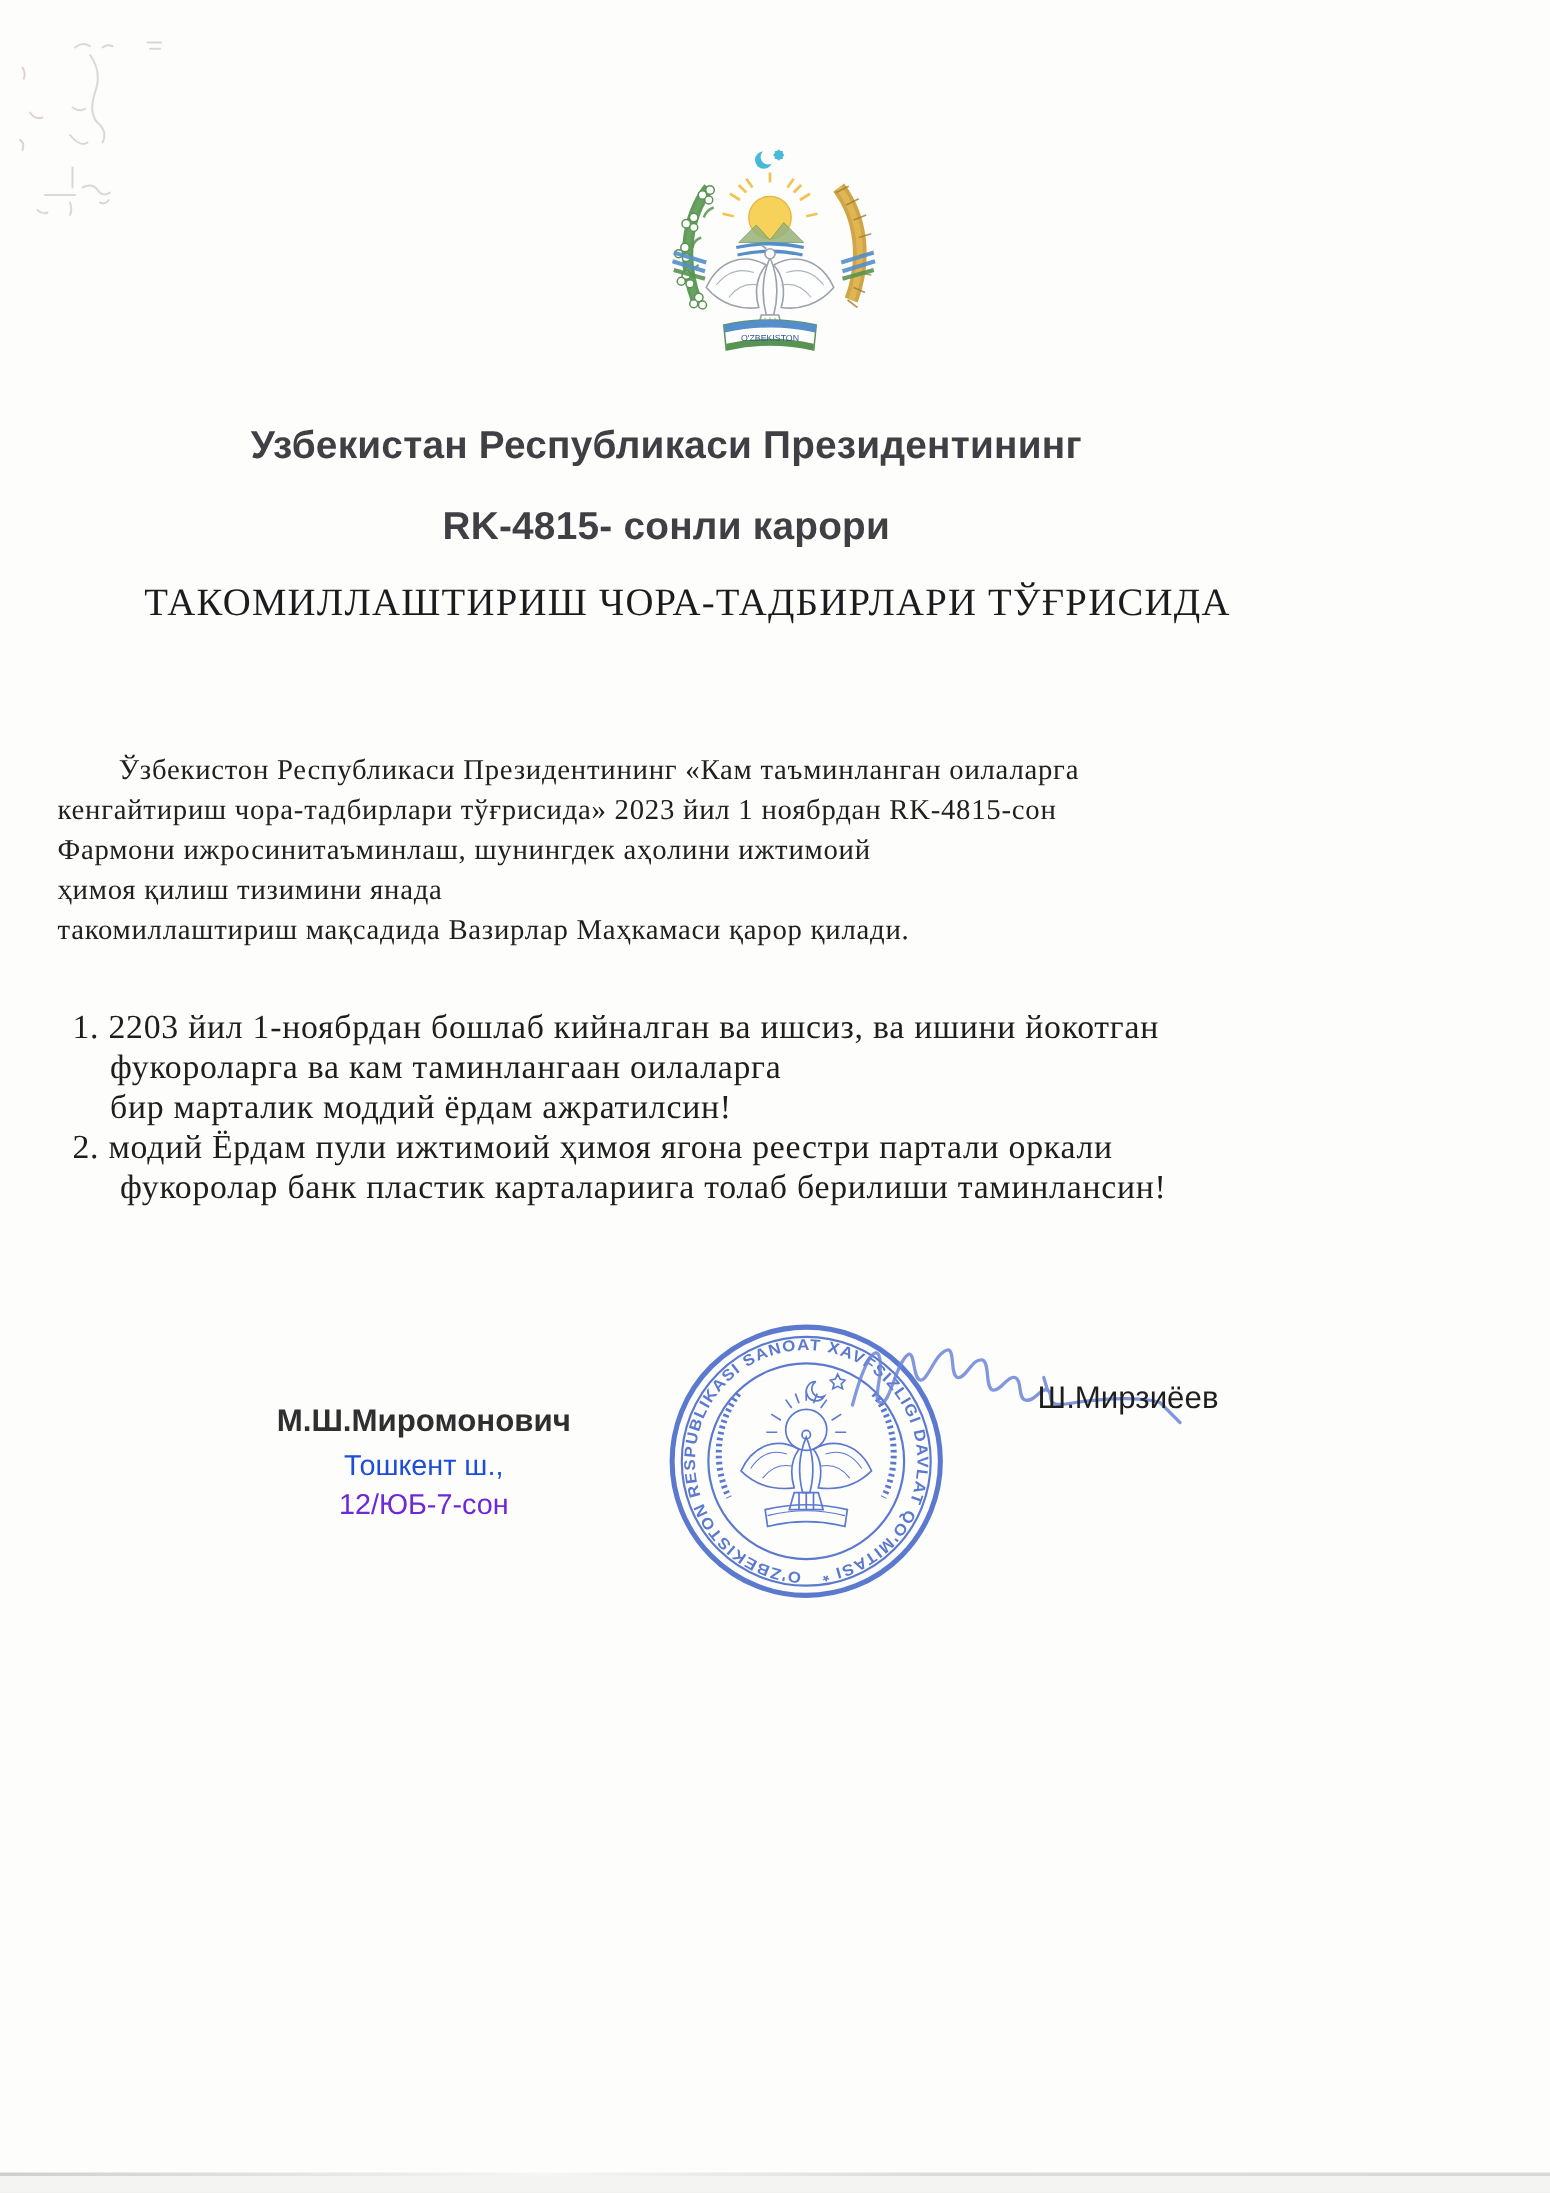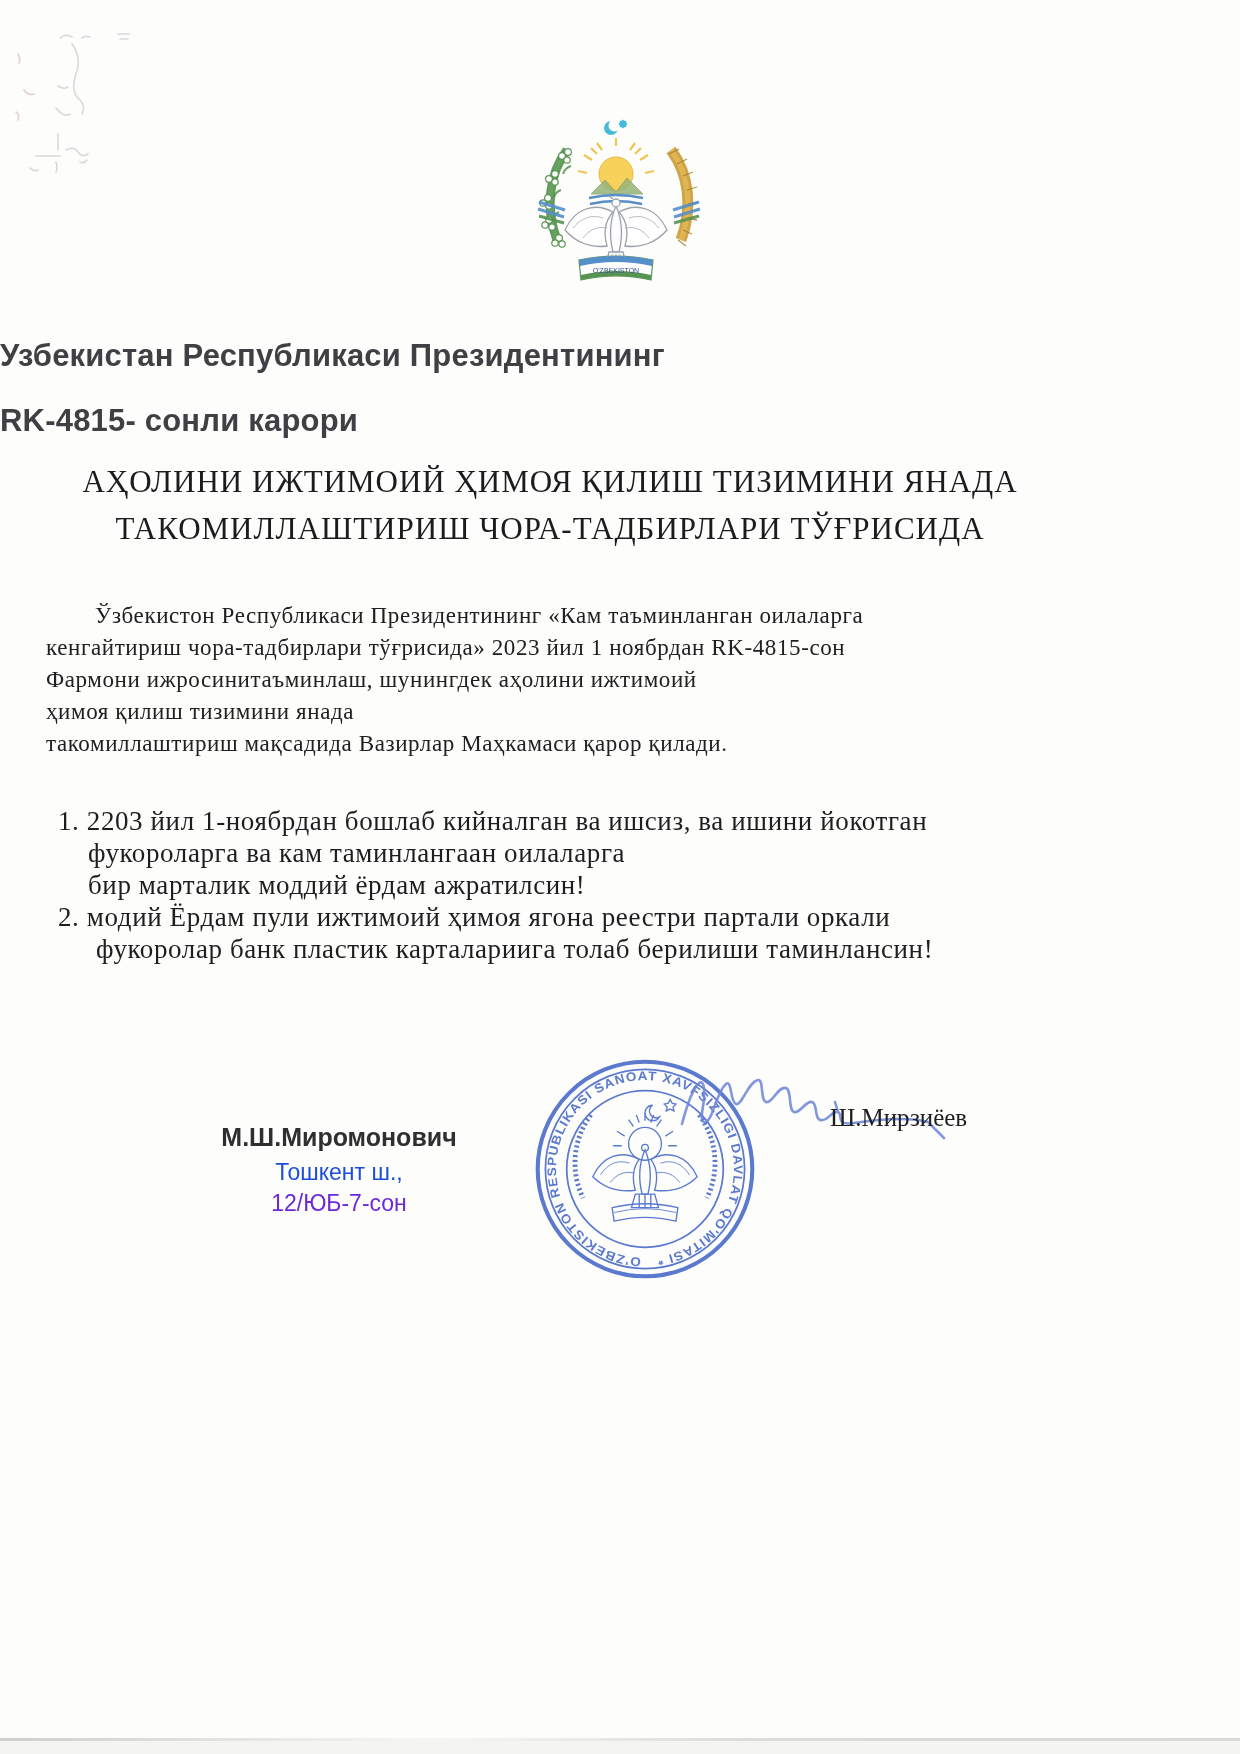--- a/index.html
+++ b/index.html
@@ -14,7 +14,7 @@
   
   .title-block{
     position:absolute;left:0;top:334px;width:1066px;
-    text-align:left;
+    text-align:center;
     font-family:"Liberation Sans", sans-serif;
     color:#3f3f44;
   }

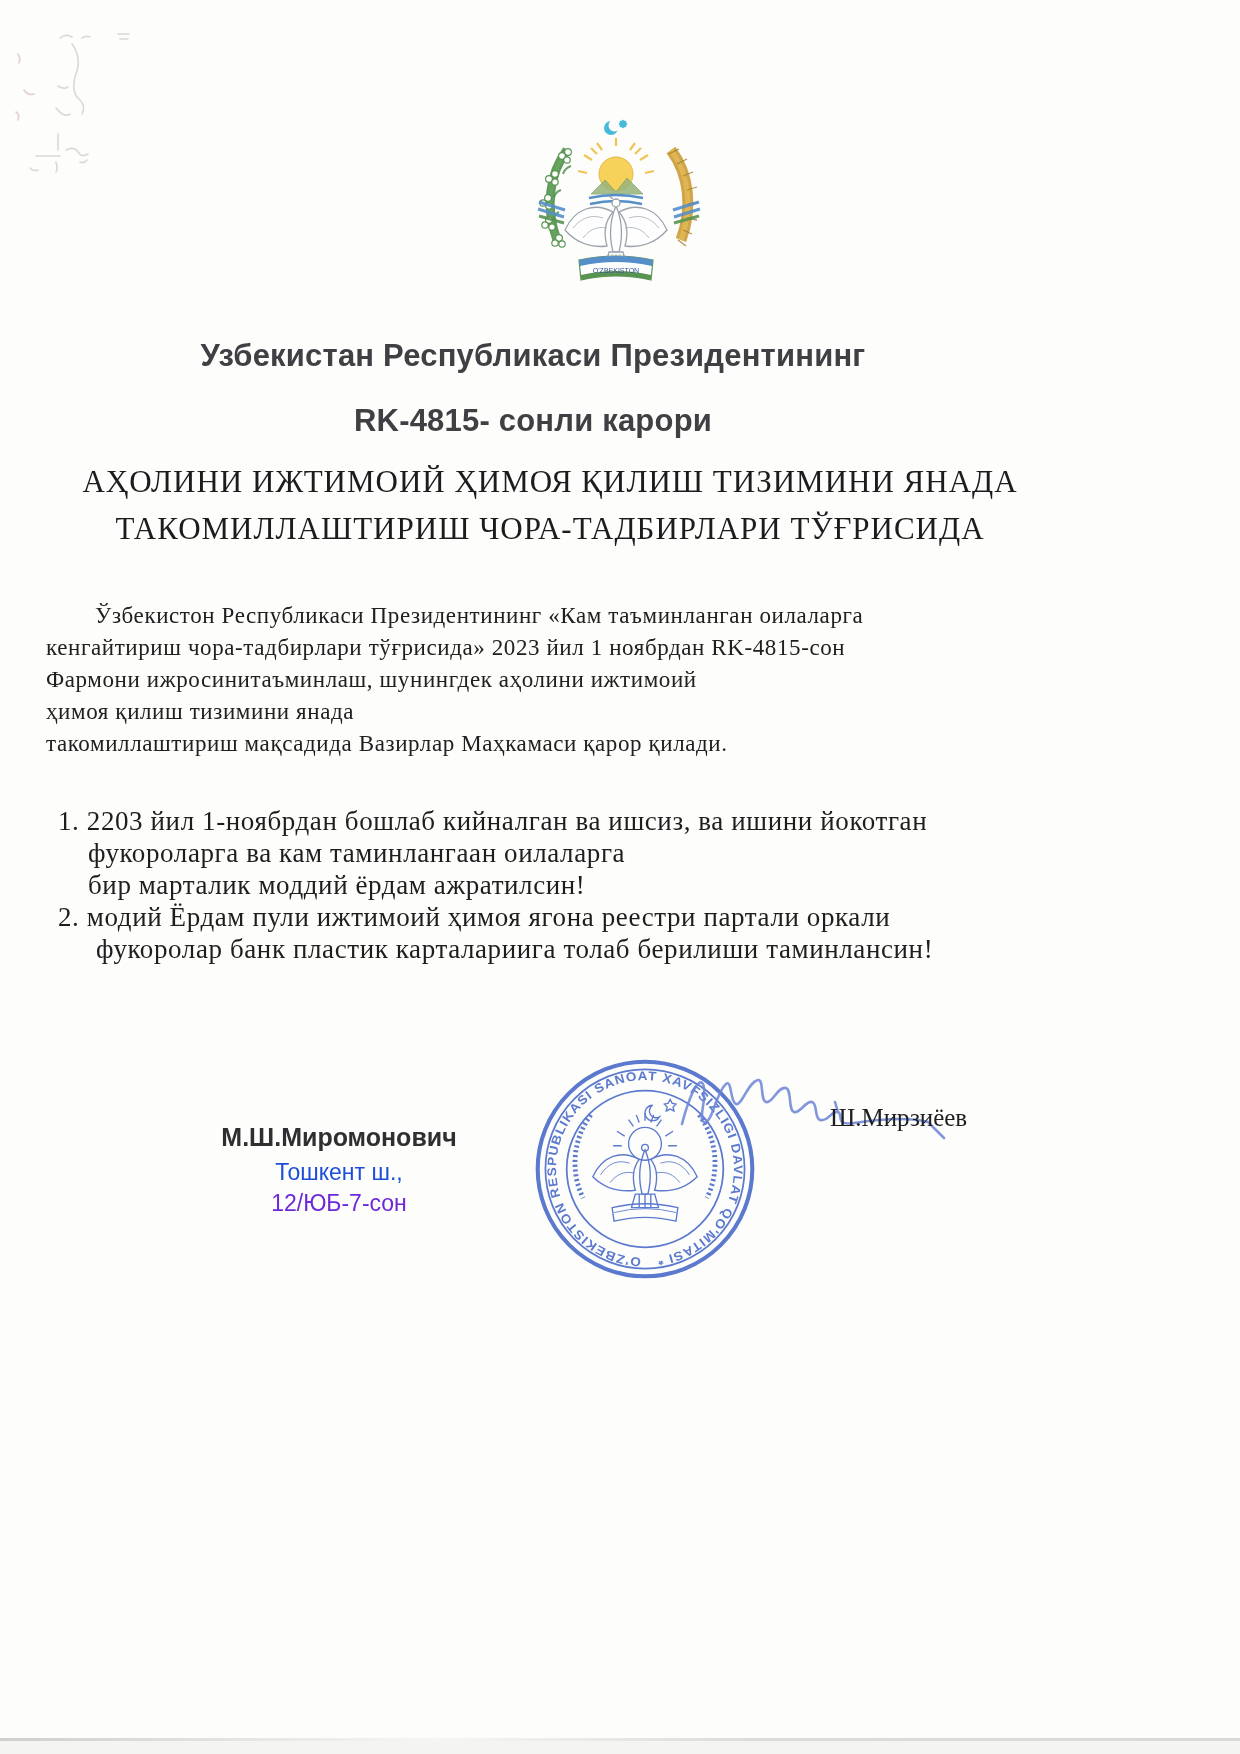--- a/index.html
+++ b/index.html
@@ -200,7 +200,6 @@
   </div>
 
   <div class="heading-block">
-    <div class="heading-line">АҲОЛИНИ ИЖТИМОИЙ ҲИМОЯ ҚИЛИШ ТИЗИМИНИ ЯНАДА</div>
     <div class="heading-line">ТАКОМИЛЛАШТИРИШ ЧОРА-ТАДБИРЛАРИ ТЎҒРИСИДА</div>
   </div>
 

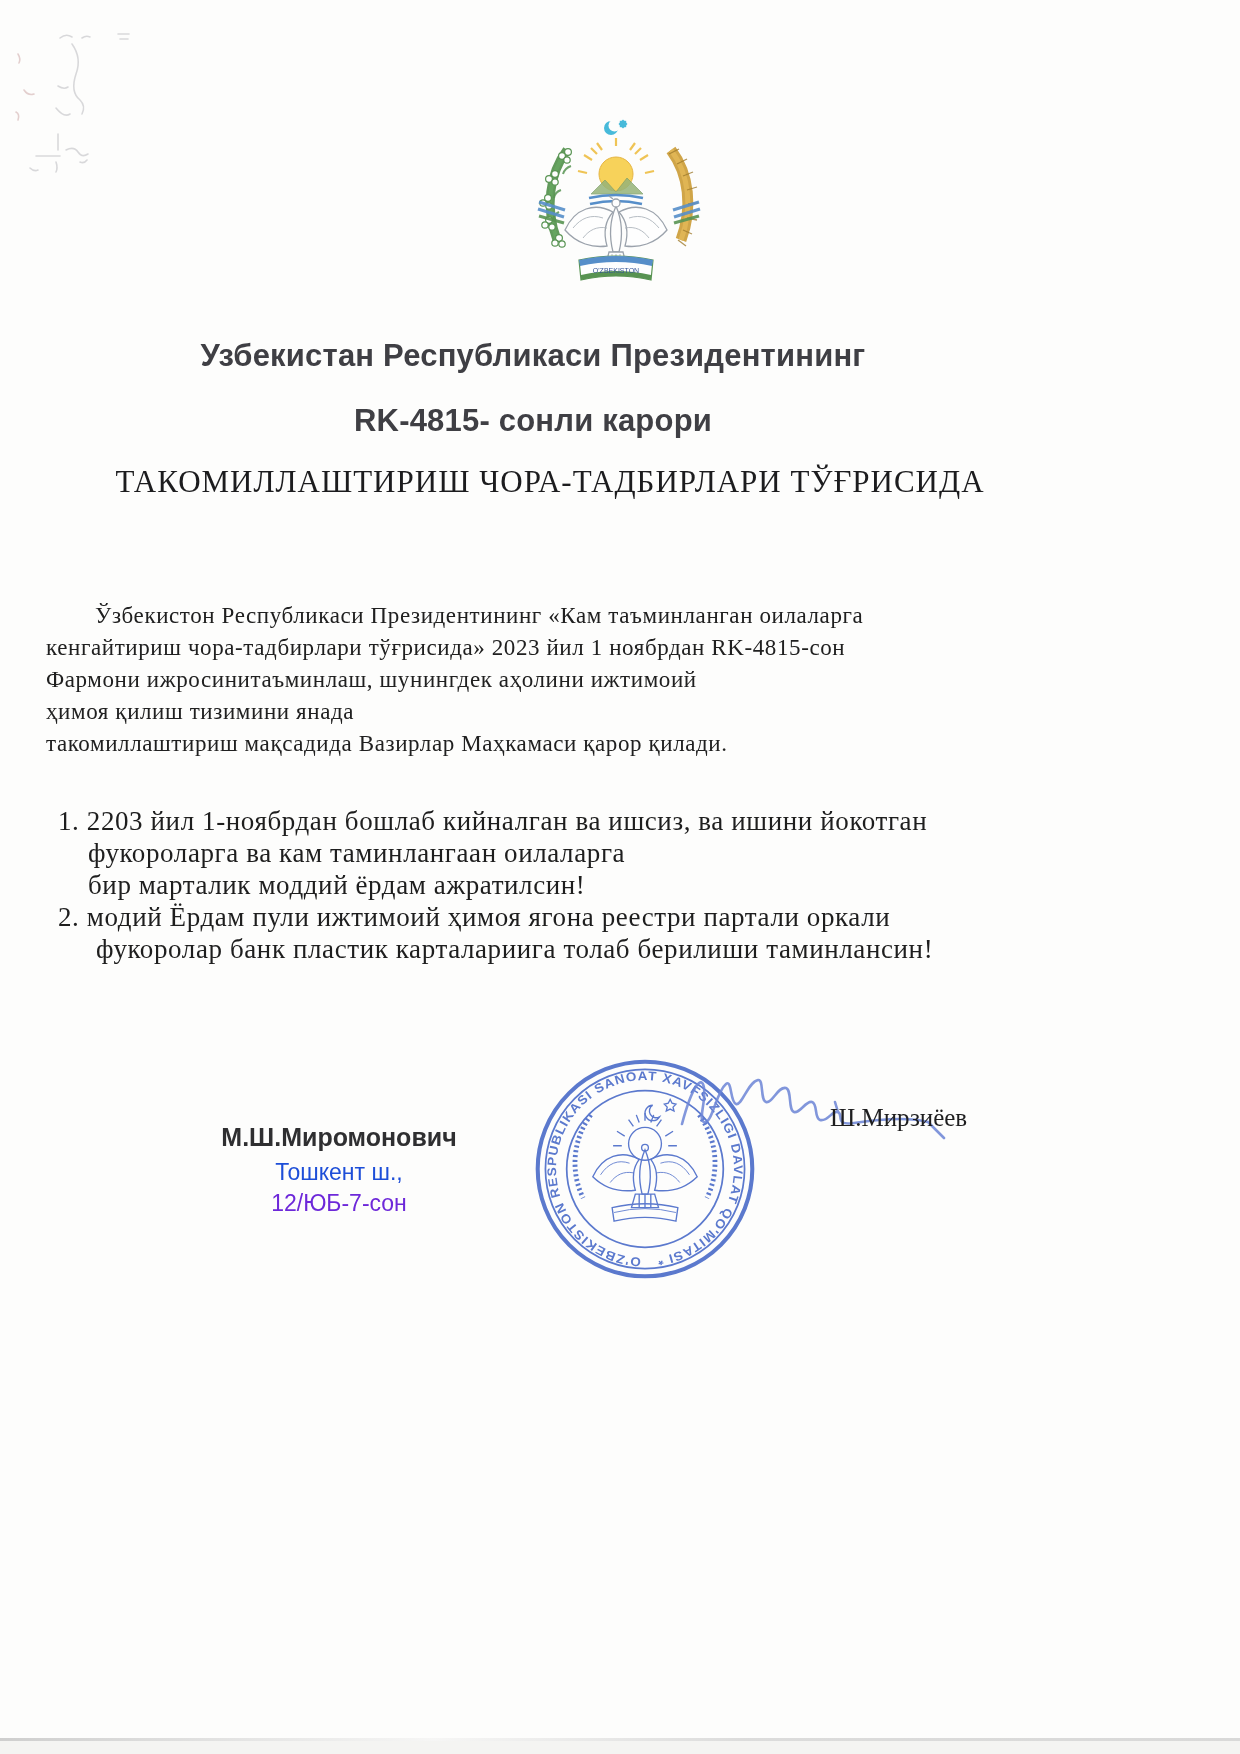--- a/index.html
+++ b/index.html
@@ -48,7 +48,7 @@
   .sig-left-ref{font-size:23px;color:#6d28d9;line-height:31px;}
   .sig-right{
     position:absolute;left:830px;top:1104px;
-    font-family:Liberation Serif, serif;
+    font-family:Liberation Sans, sans-serif;
     font-size:25px;font-weight:500;color:#1e1e1f;
   }
   .emblem-wrap{position:absolute;left:531px;top:110px;width:176px;height:176px;}

